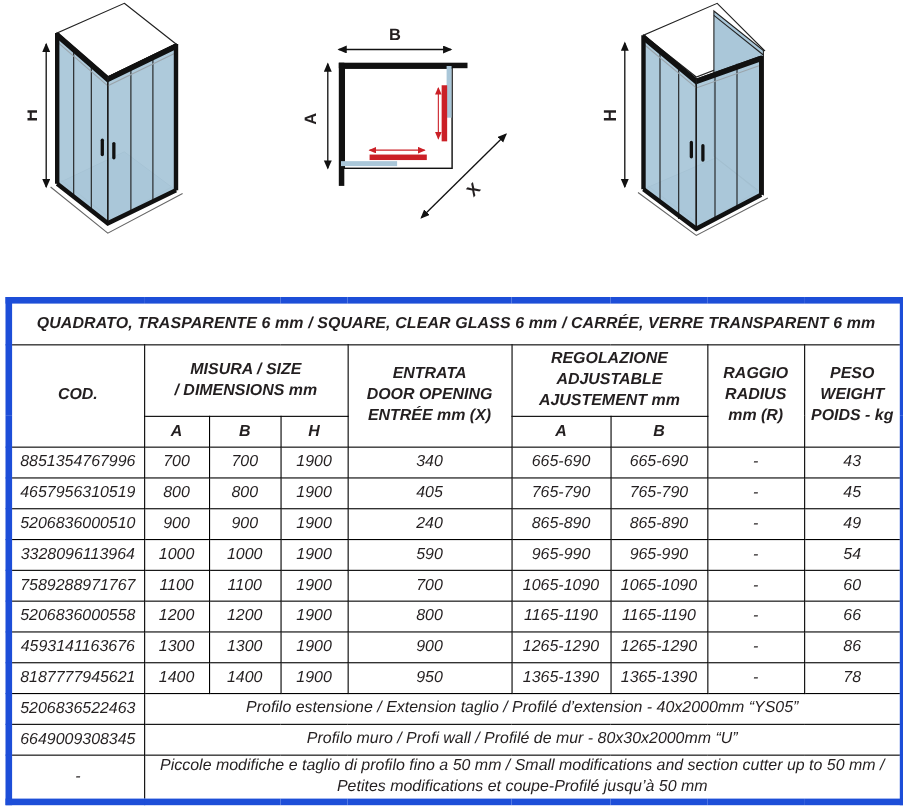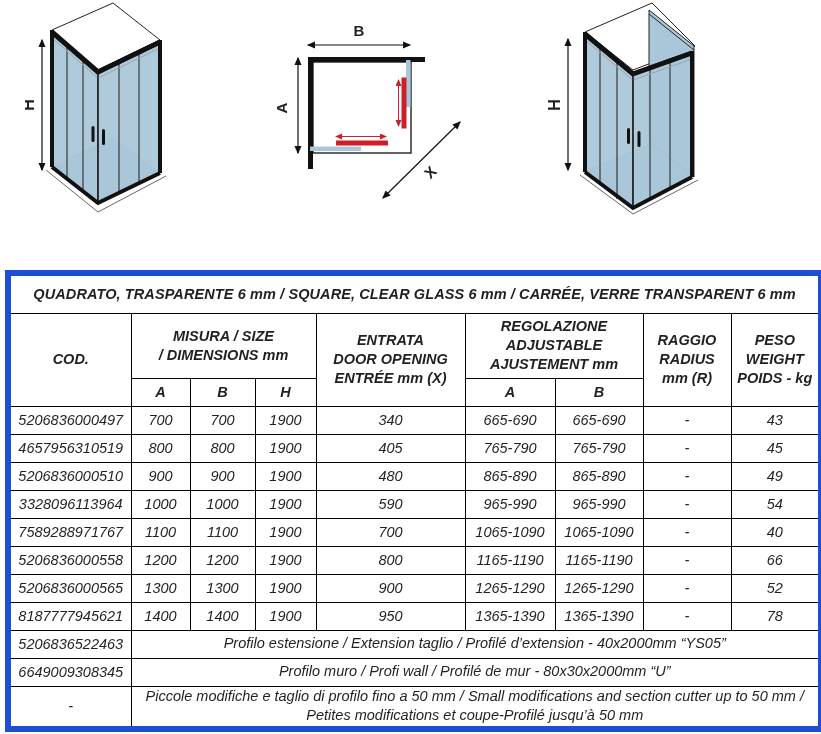--- a/index.html
+++ b/index.html
@@ -181,7 +181,7 @@
       </tr>
 
       <tr class="r-data">
-        <td class="cod">5206836000497</td>
+        <td class="cod">8851354767996</td>
         <td>700</td>
         <td>700</td>
         <td>1900</td>

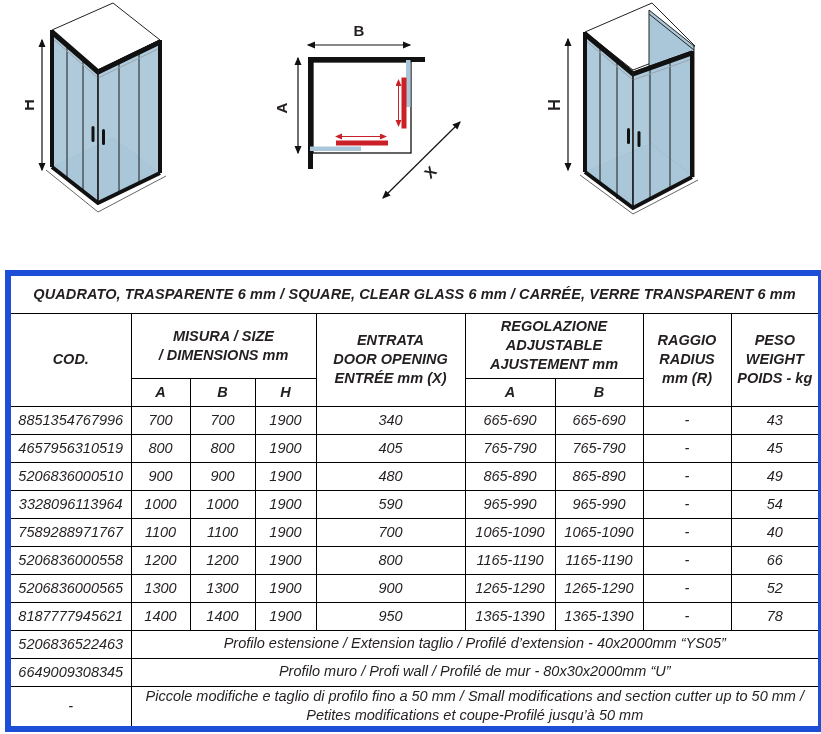--- a/index.html
+++ b/index.html
@@ -207,7 +207,7 @@
         <td>900</td>
         <td>900</td>
         <td>1900</td>
-        <td>480</td>
+        <td>240</td>
         <td>865-890</td>
         <td>865-890</td>
         <td>-</td>

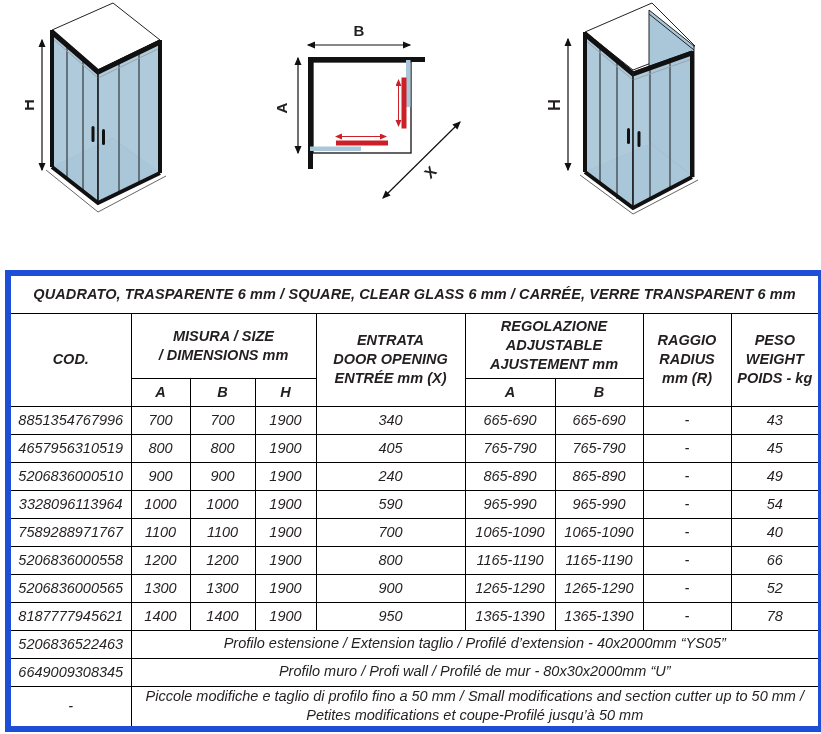--- a/index.html
+++ b/index.html
@@ -233,7 +233,7 @@
         <td>1065-1090</td>
         <td>1065-1090</td>
         <td>-</td>
-        <td>40</td>
+        <td>60</td>
       </tr>
       <tr class="r-data">
         <td class="cod">5206836000558</td>

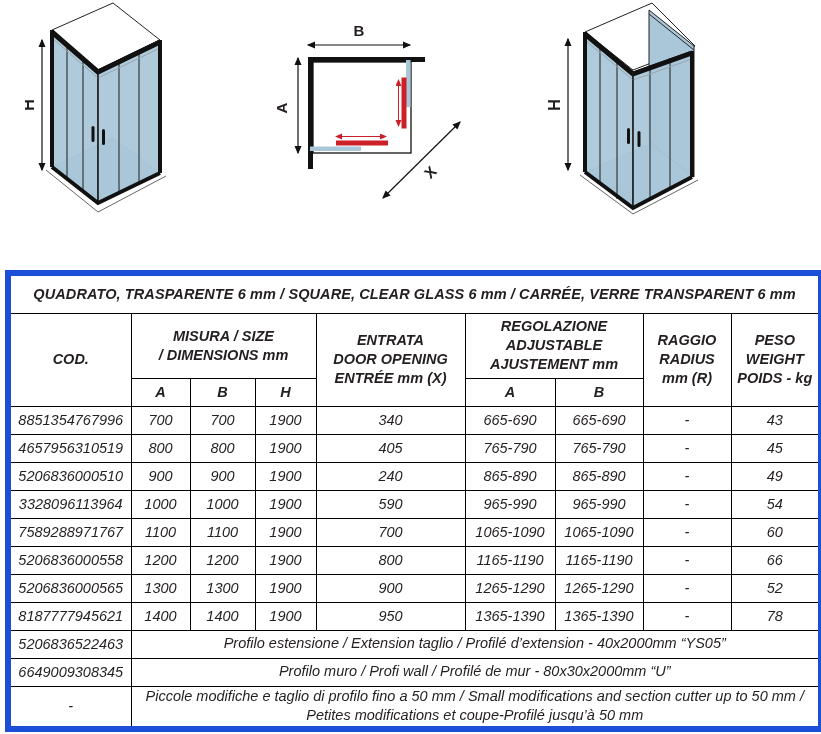--- a/index.html
+++ b/index.html
@@ -247,7 +247,7 @@
         <td>66</td>
       </tr>
       <tr class="r-data">
-        <td class="cod">5206836000565</td>
+        <td class="cod">4593141163676</td>
         <td>1300</td>
         <td>1300</td>
         <td>1900</td>

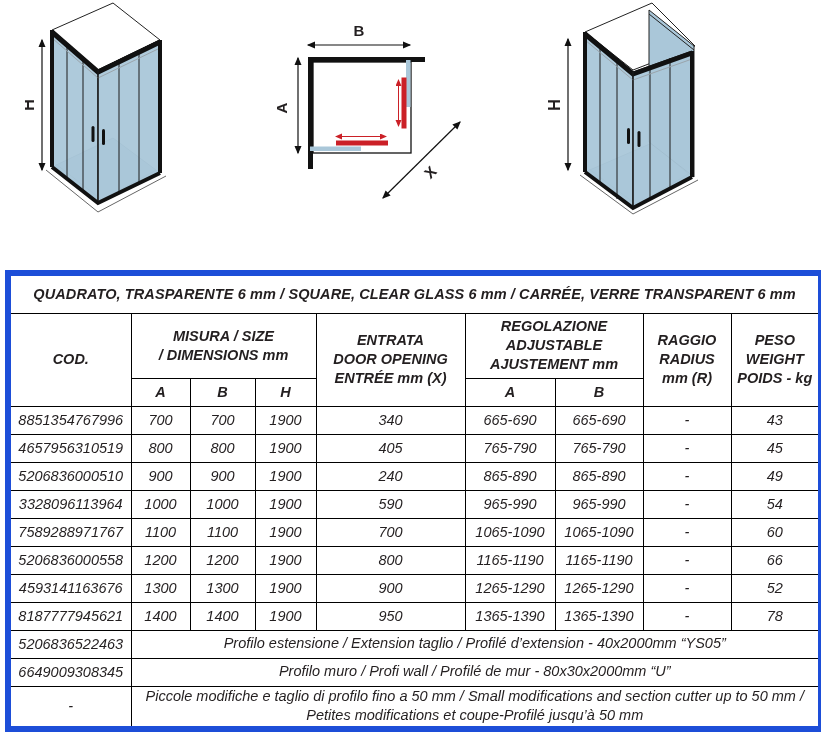--- a/index.html
+++ b/index.html
@@ -255,7 +255,7 @@
         <td>1265-1290</td>
         <td>1265-1290</td>
         <td>-</td>
-        <td>52</td>
+        <td>86</td>
       </tr>
       <tr class="r-data">
         <td class="cod">8187777945621</td>

